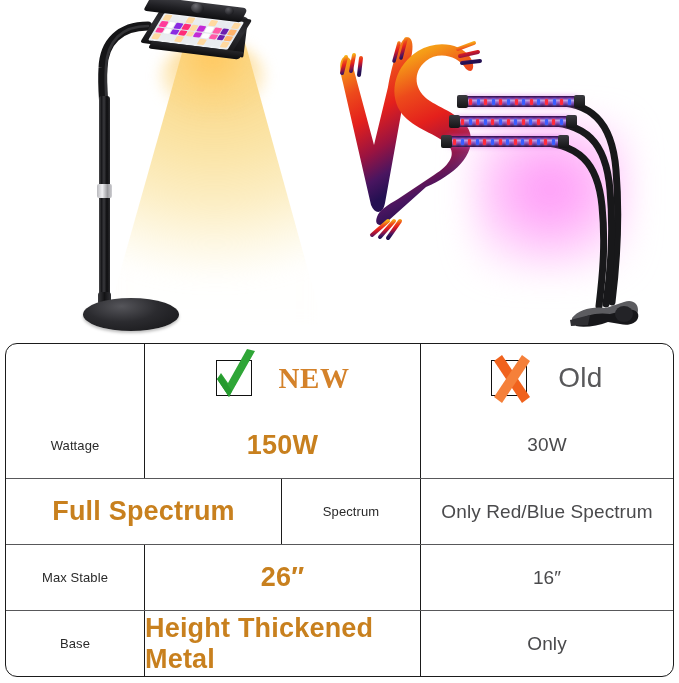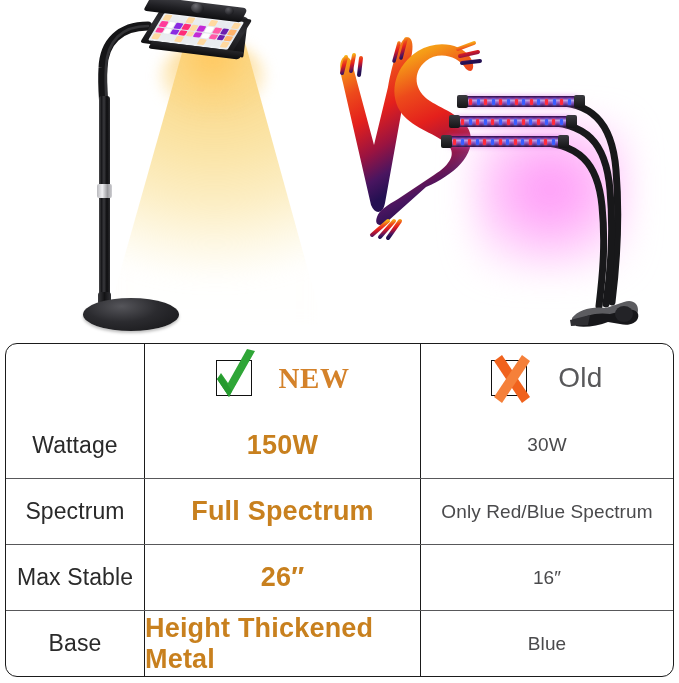--- a/index.html
+++ b/index.html
@@ -240,7 +240,7 @@
   .c-old   { flex: 1; }
 
   .lbl-text {
-    font-size: 23px;
+    font-size: 13px;
     color: #2a2a2a;
     font-family: "Liberation Sans", sans-serif;
     letter-spacing: .1px;

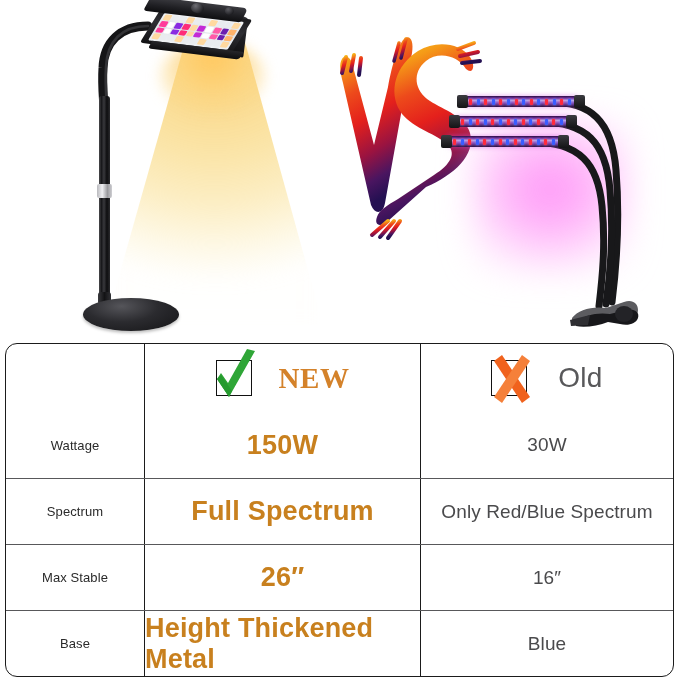--- a/index.html
+++ b/index.html
@@ -521,11 +521,11 @@
         </div>
       </div>
       <div class="row body">
+        <div class="cell c-new">
+          <span class="new-val">Full Spectrum</span>
+        </div>
         <div class="cell c-label">
           <span class="lbl-text">Spectrum</span>
-        </div>
-        <div class="cell c-new">
-          <span class="new-val">Full Spectrum</span>
         </div>
         <div class="cell c-old">
           <span class="old-val">Only Red/Blue Spectrum</span>

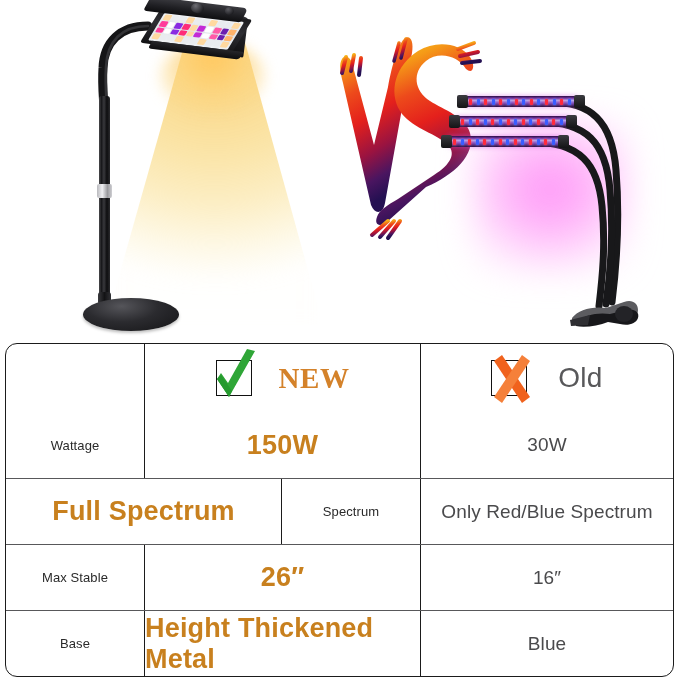--- a/index.html
+++ b/index.html
@@ -550,7 +550,7 @@
           <span class="new-val">Height Thickened Metal</span>
         </div>
         <div class="cell c-old">
-          <span class="old-val">Blue</span>
+          <span class="old-val">Only</span>
         </div>
       </div>
     </div>

